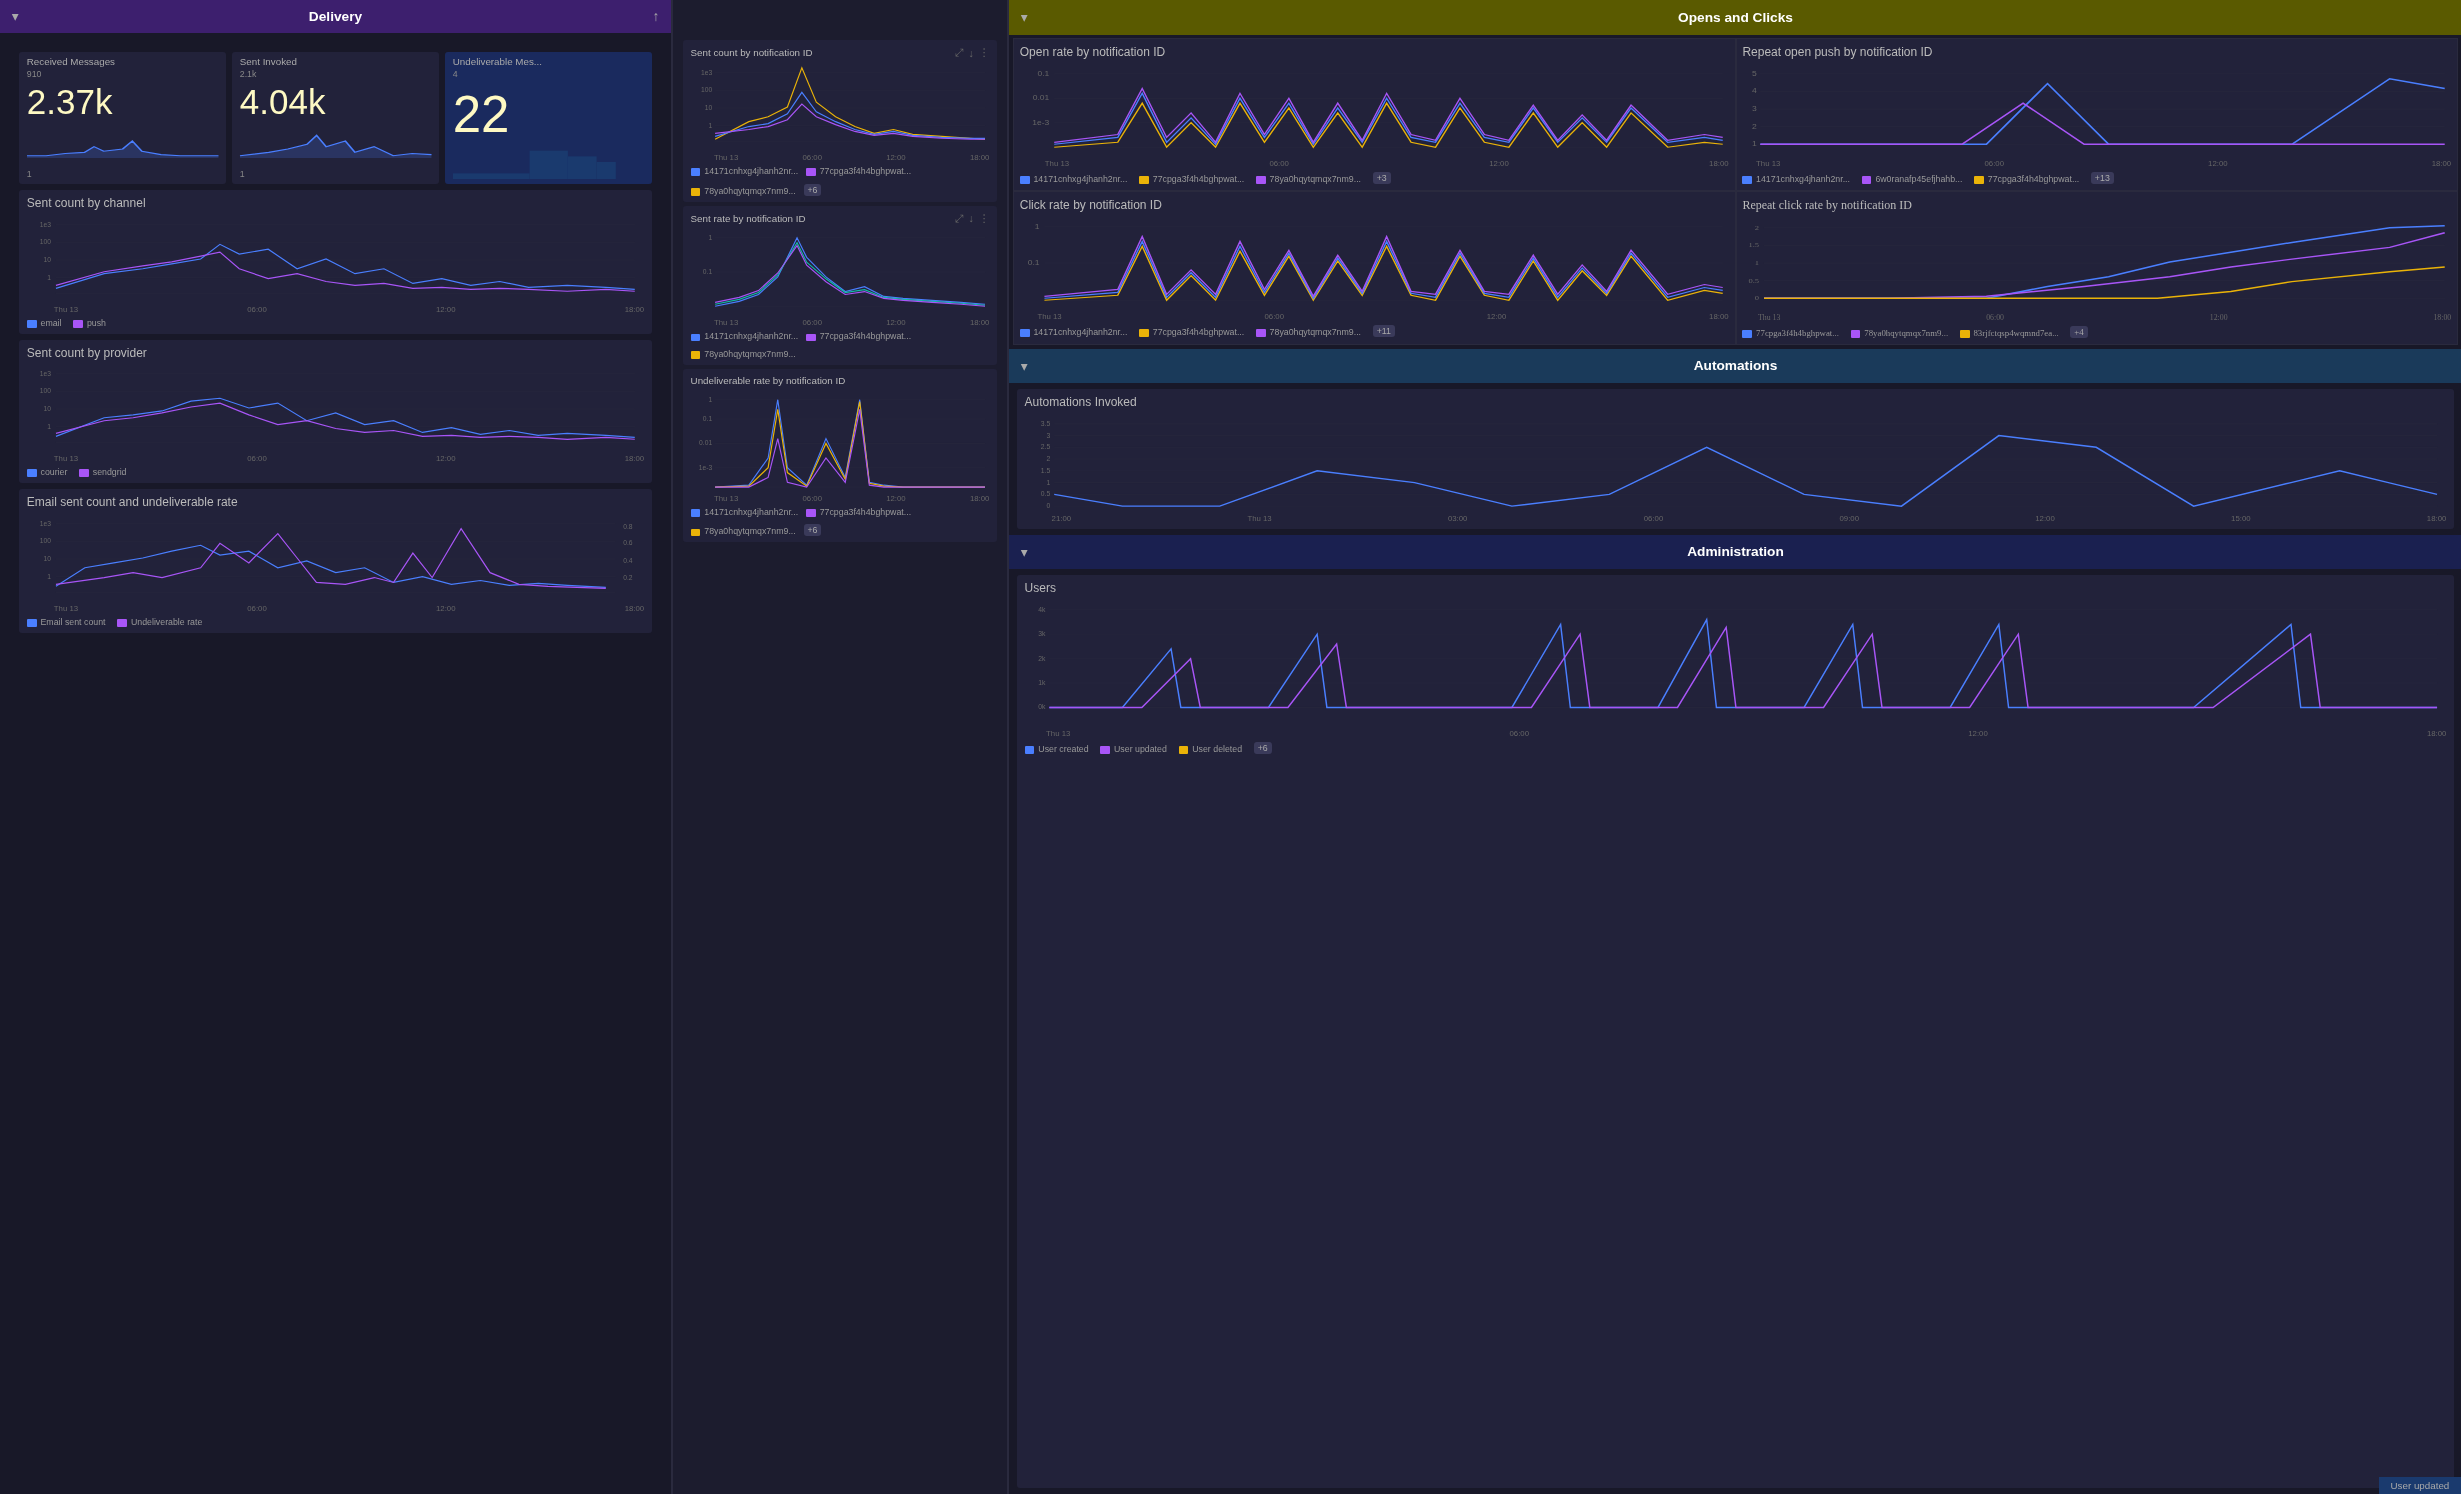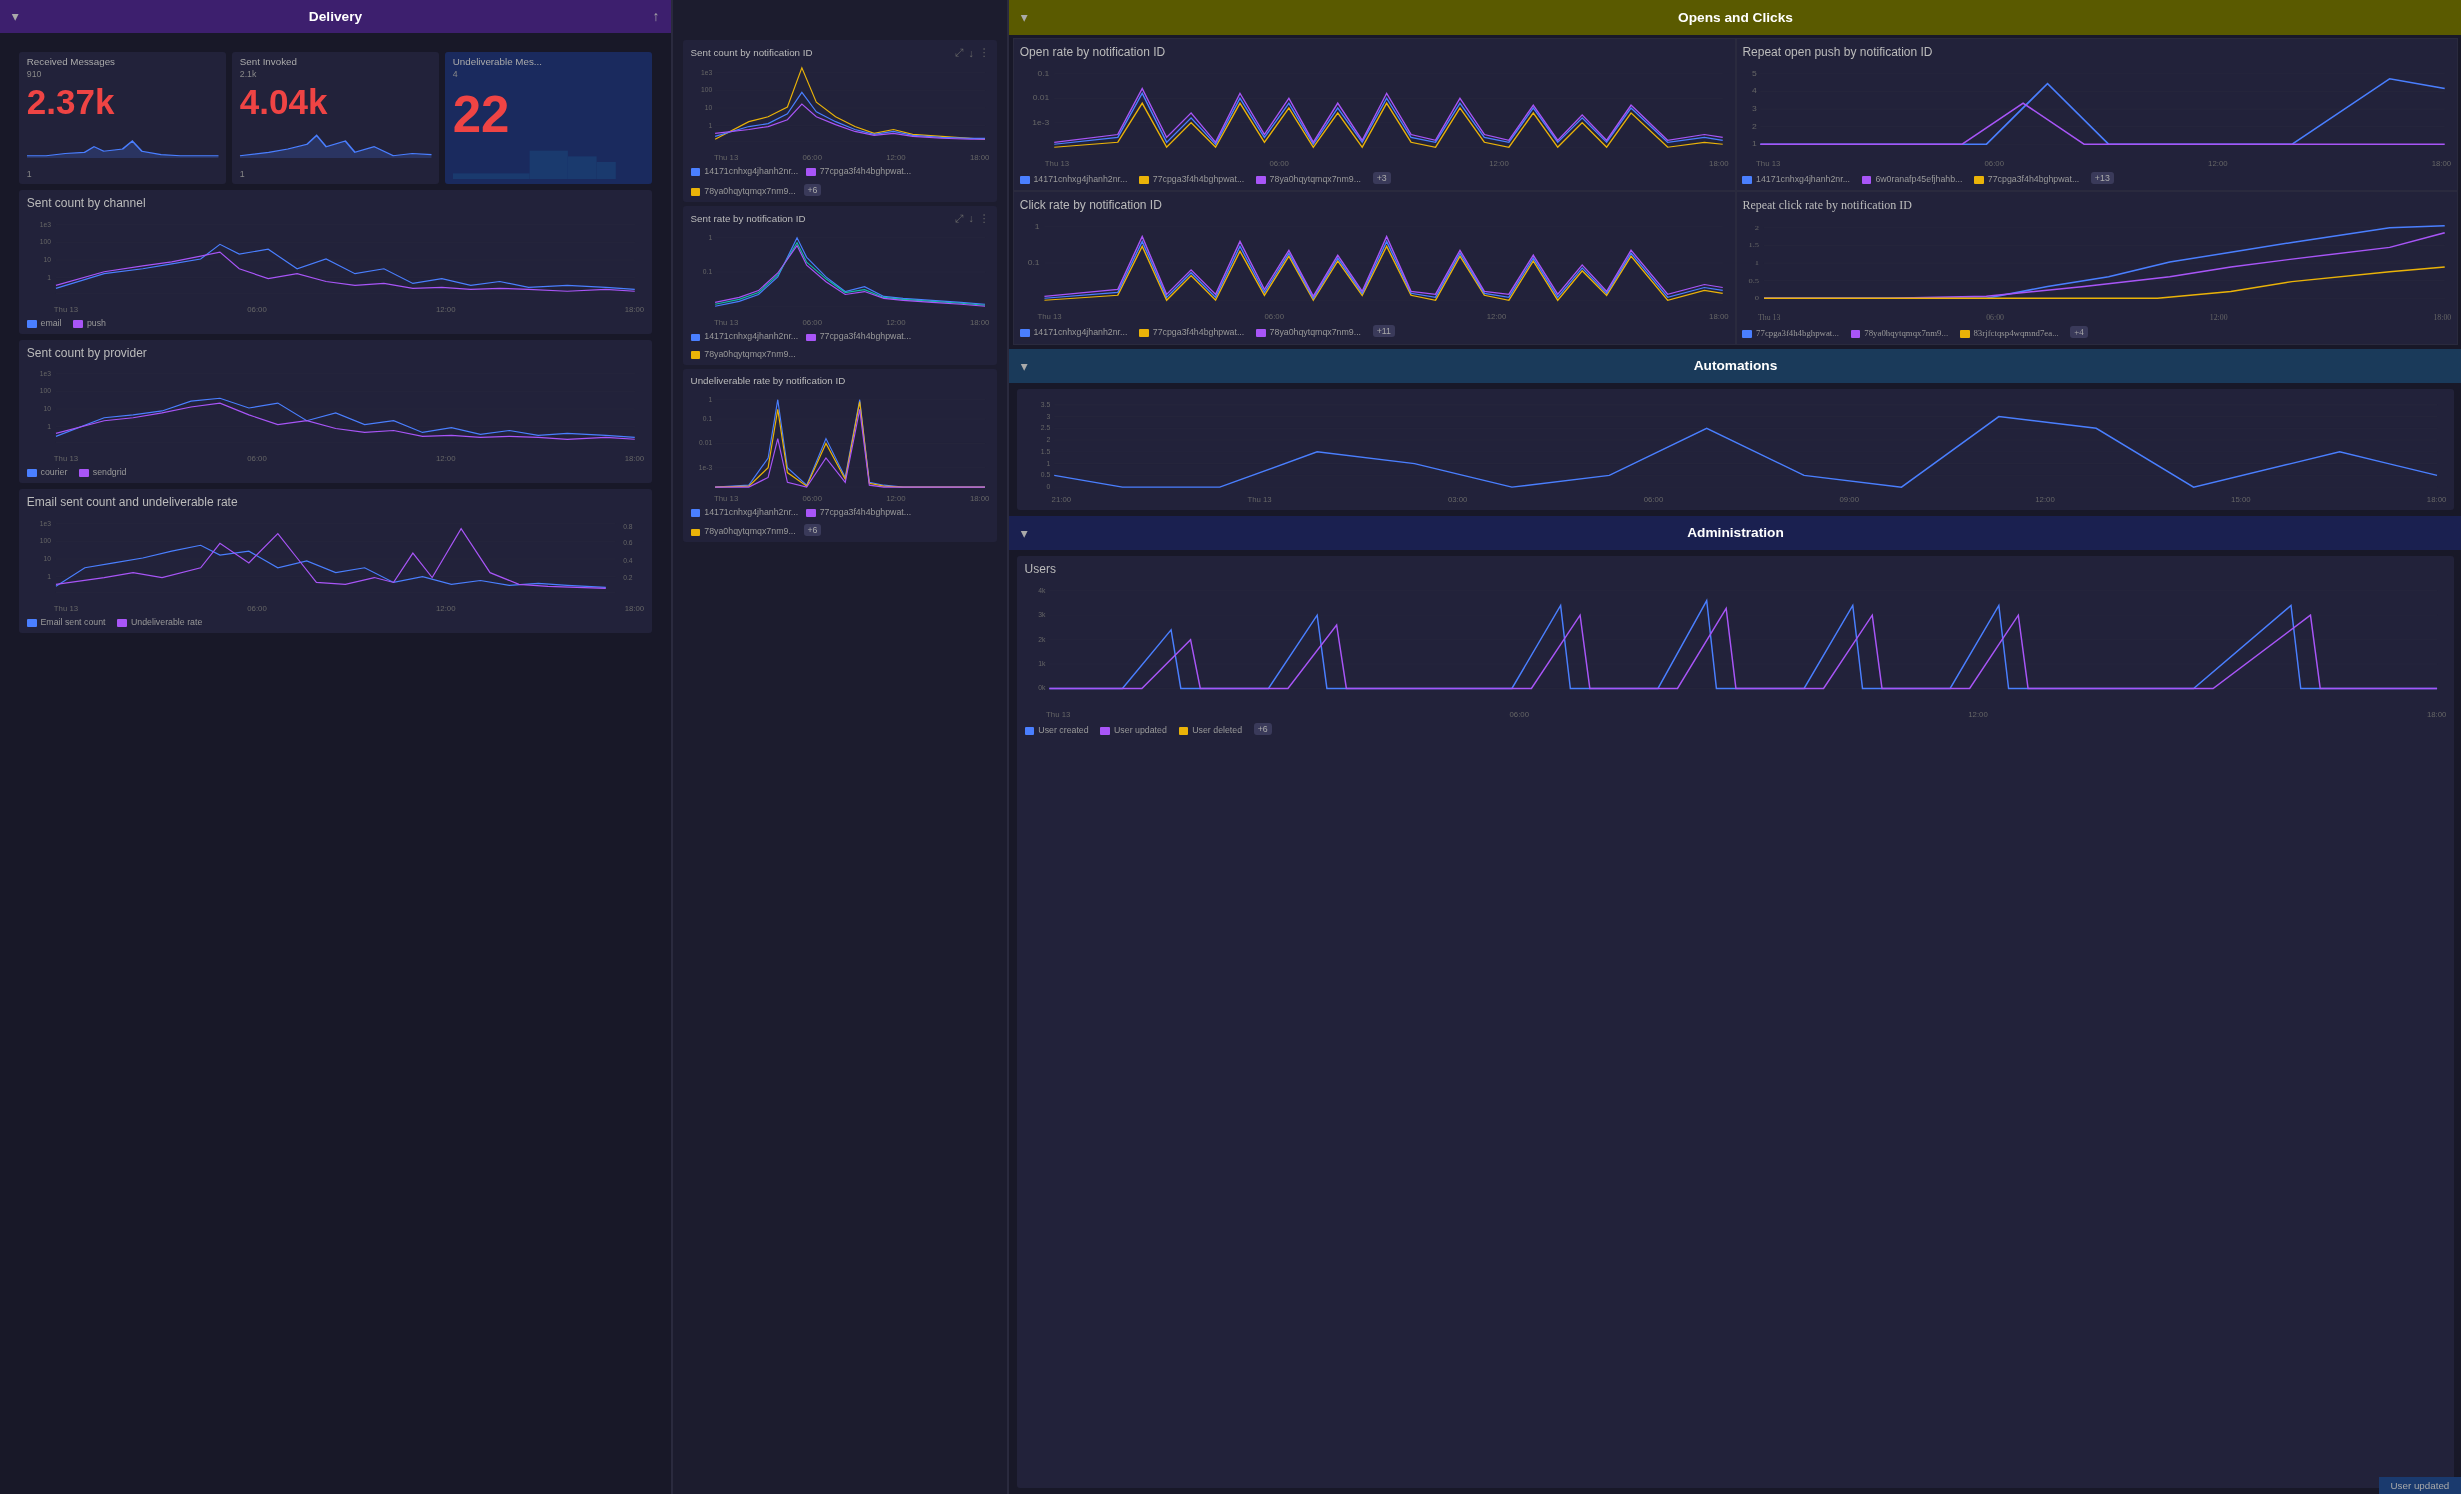--- a/index.html
+++ b/index.html
@@ -184,8 +184,8 @@
 
     .metric-box-value {
       font-size: 35px;
-      font-weight: 700;
-      color: #ef4444;
+      font-weight: 400;
+      color: #fef9c3;
       line-height: 1.1;
       margin: 3.9px 0 2px;
     }

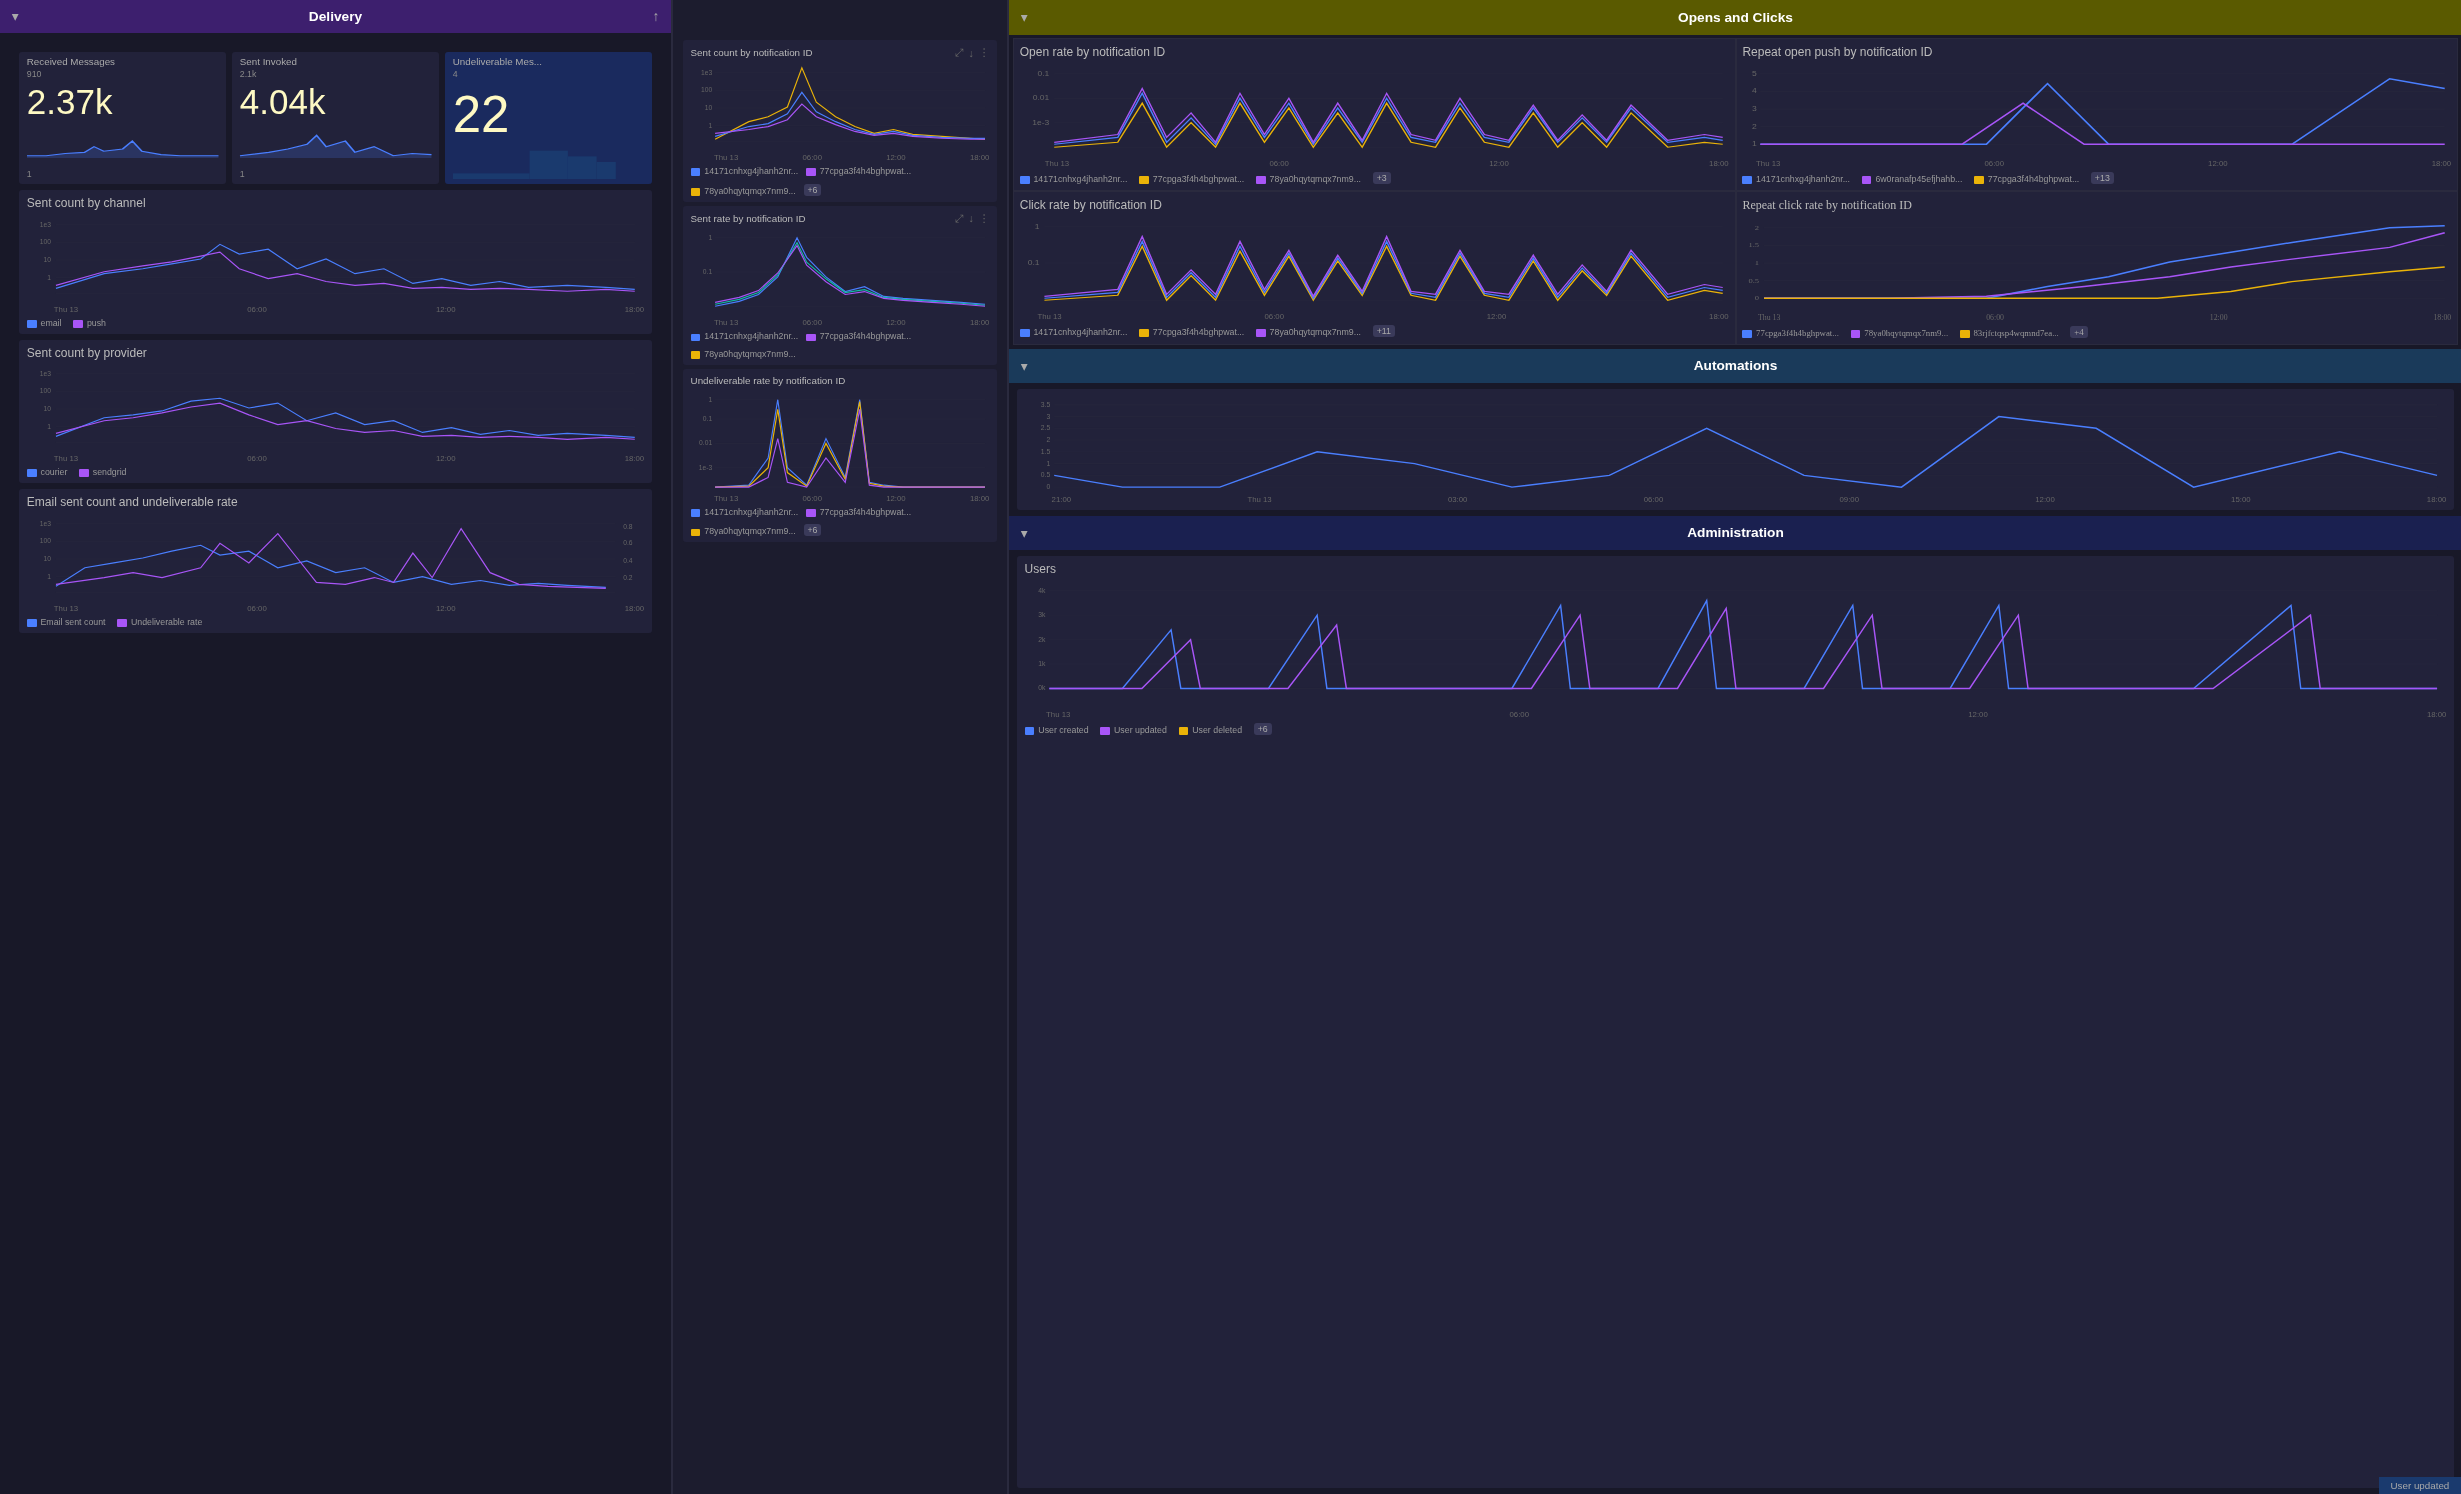--- a/index.html
+++ b/index.html
@@ -797,6 +797,7 @@
     </div>
 
     <div class="chart-block" style="margin:5.9px 7.8px;">
+      <div class="chart-block-title">Automations Invoked</div>
       <svg class="chart-svg" viewBox="0 0 1460 100" height="98" preserveAspectRatio="none" style="font-size:11px">
         <line x1="30" y1="10" x2="1450" y2="10" class="grid-line"></line>
         <line x1="30" y1="22" x2="1450" y2="22" class="grid-line"></line>

